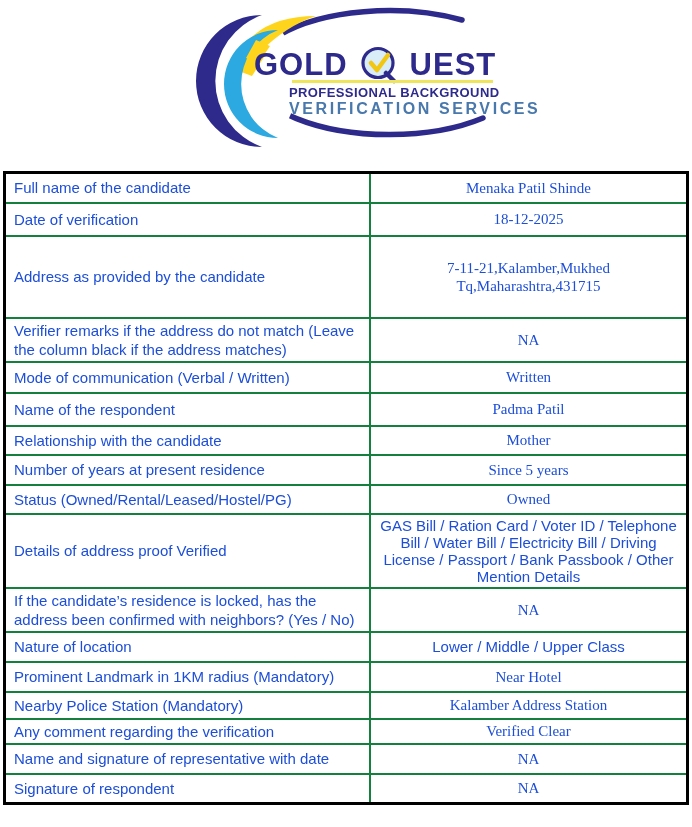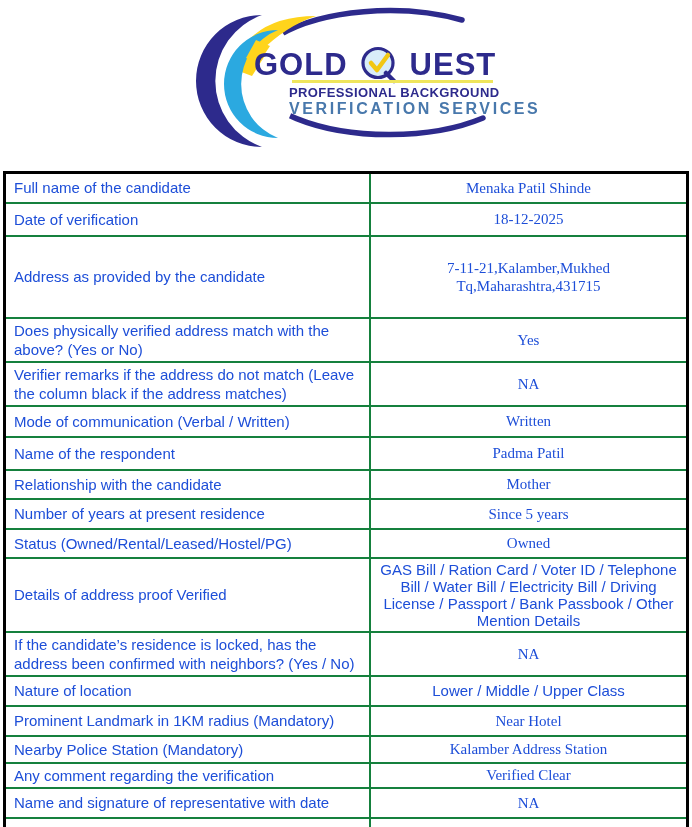--- a/index.html
+++ b/index.html
@@ -123,10 +123,6 @@
         <td class="label">Address as provided by the candidate</td>
         <td class="value">7-11-21,Kalamber,Mukhed Tq,Maharashtra,431715</td>
       </tr>
-      <tr style="height:33px">
-        <td class="label">Does physically verified address match with the above? (Yes or No)</td>
-        <td class="value">Yes</td>
-      </tr>
       <tr style="height:28px">
         <td class="label">Verifier remarks if the address do not match (Leave the column black if the address matches)</td>
         <td class="value">NA</td>

